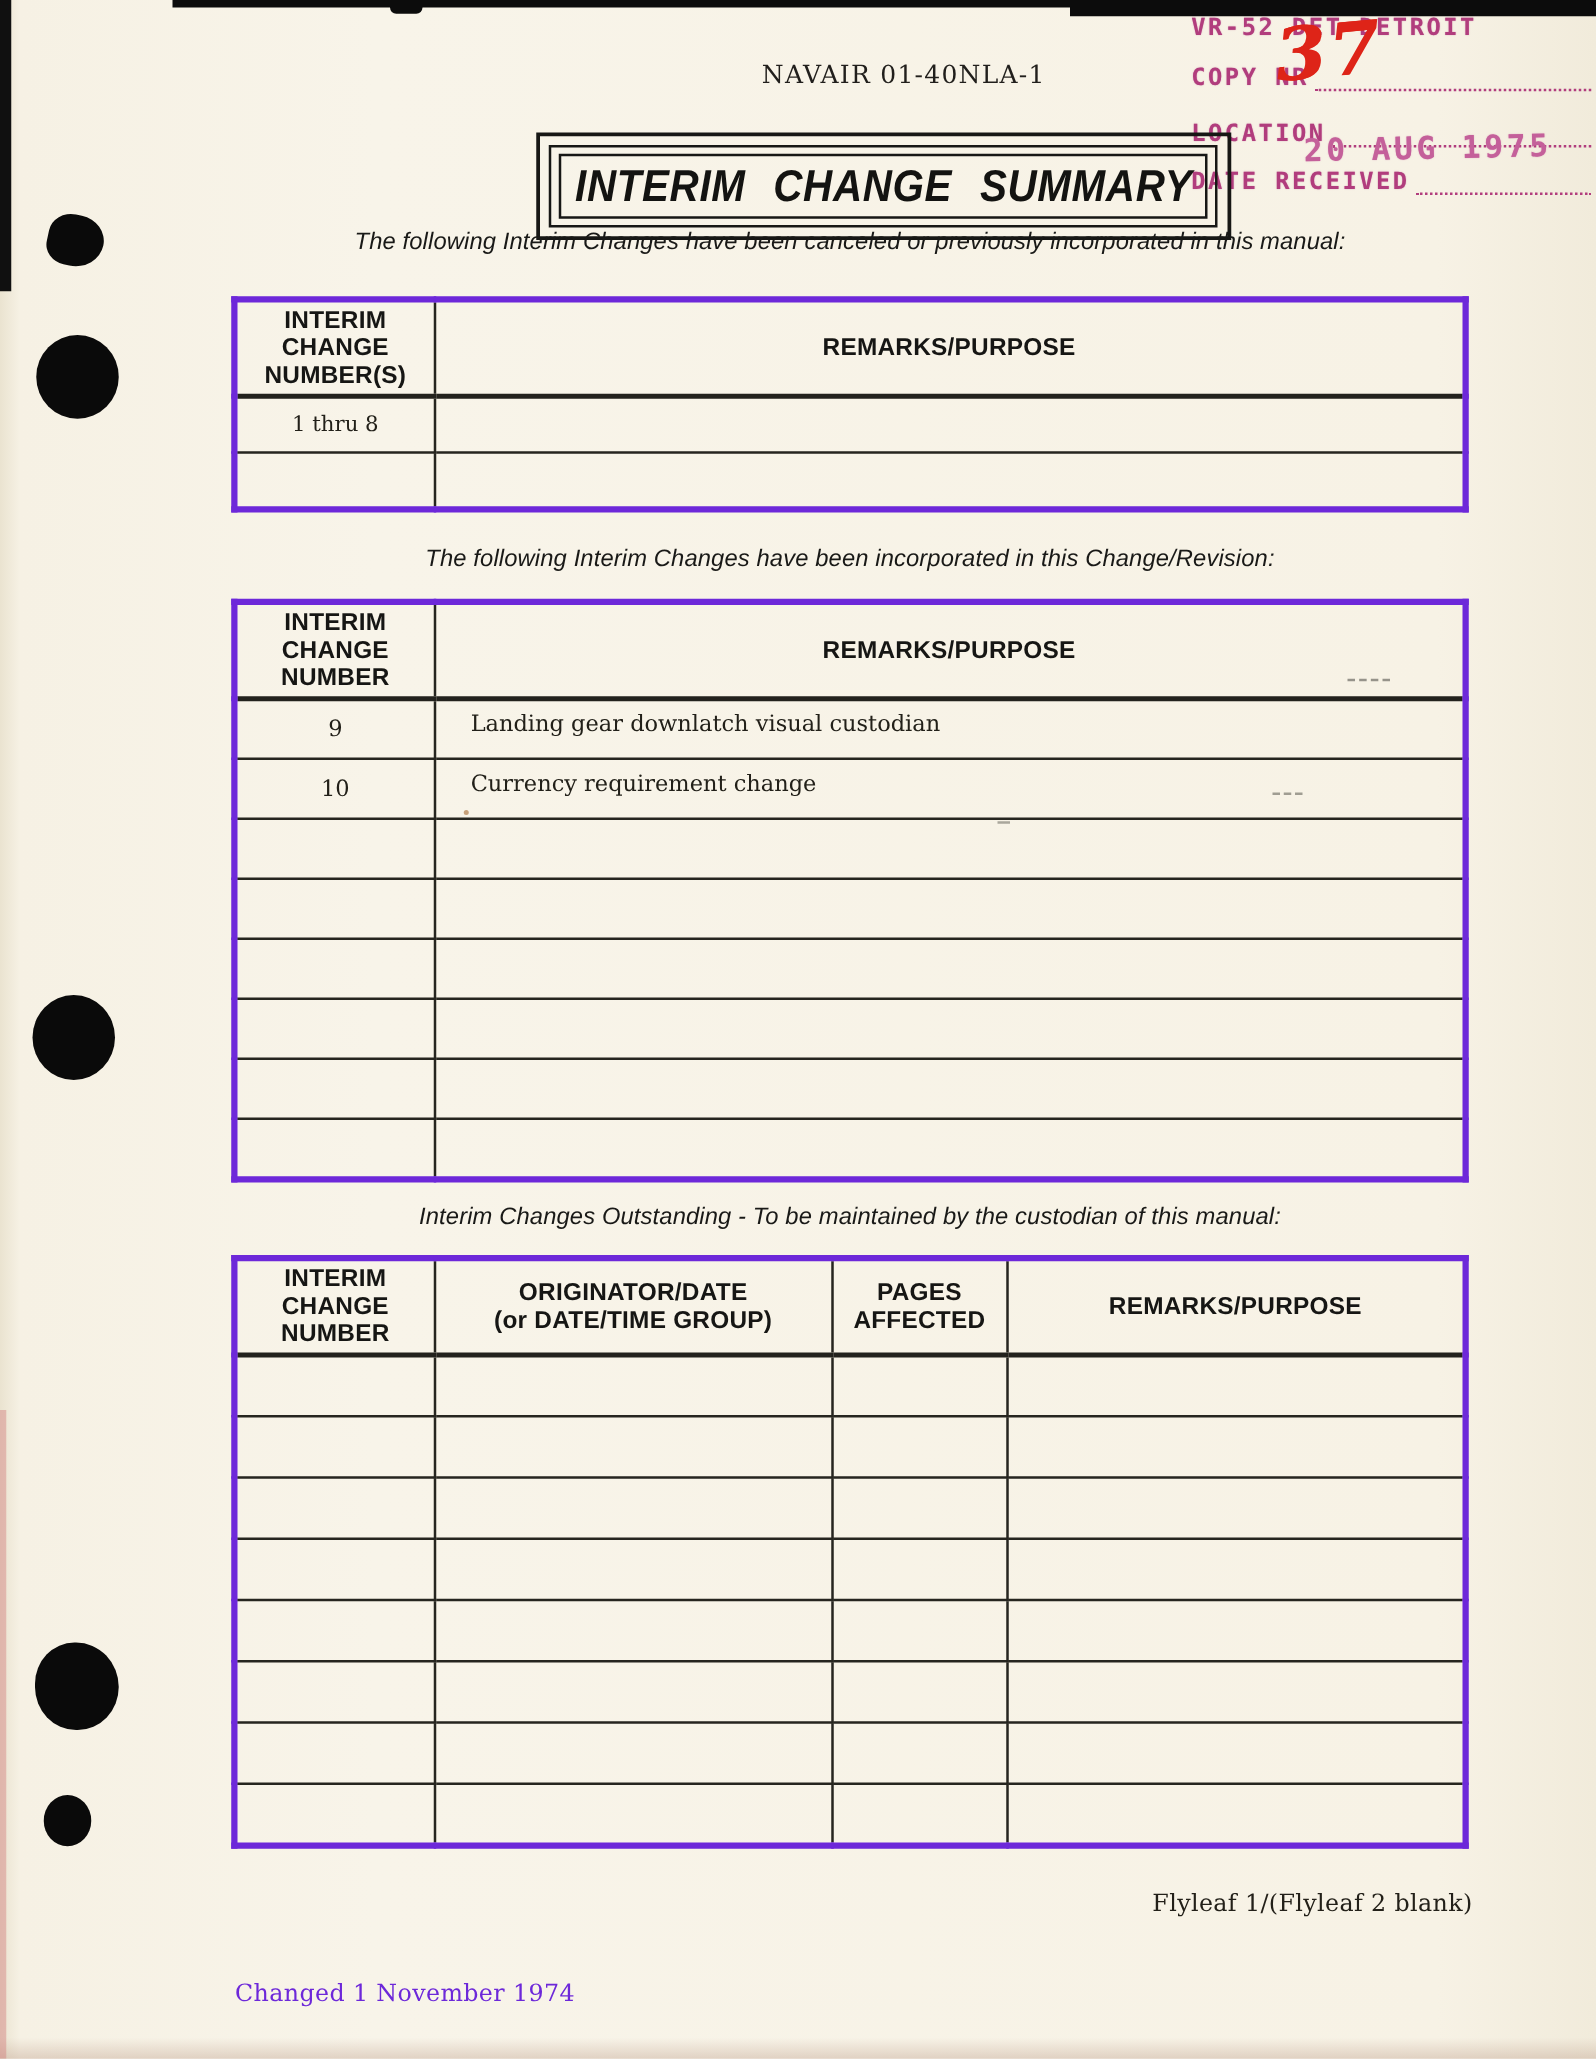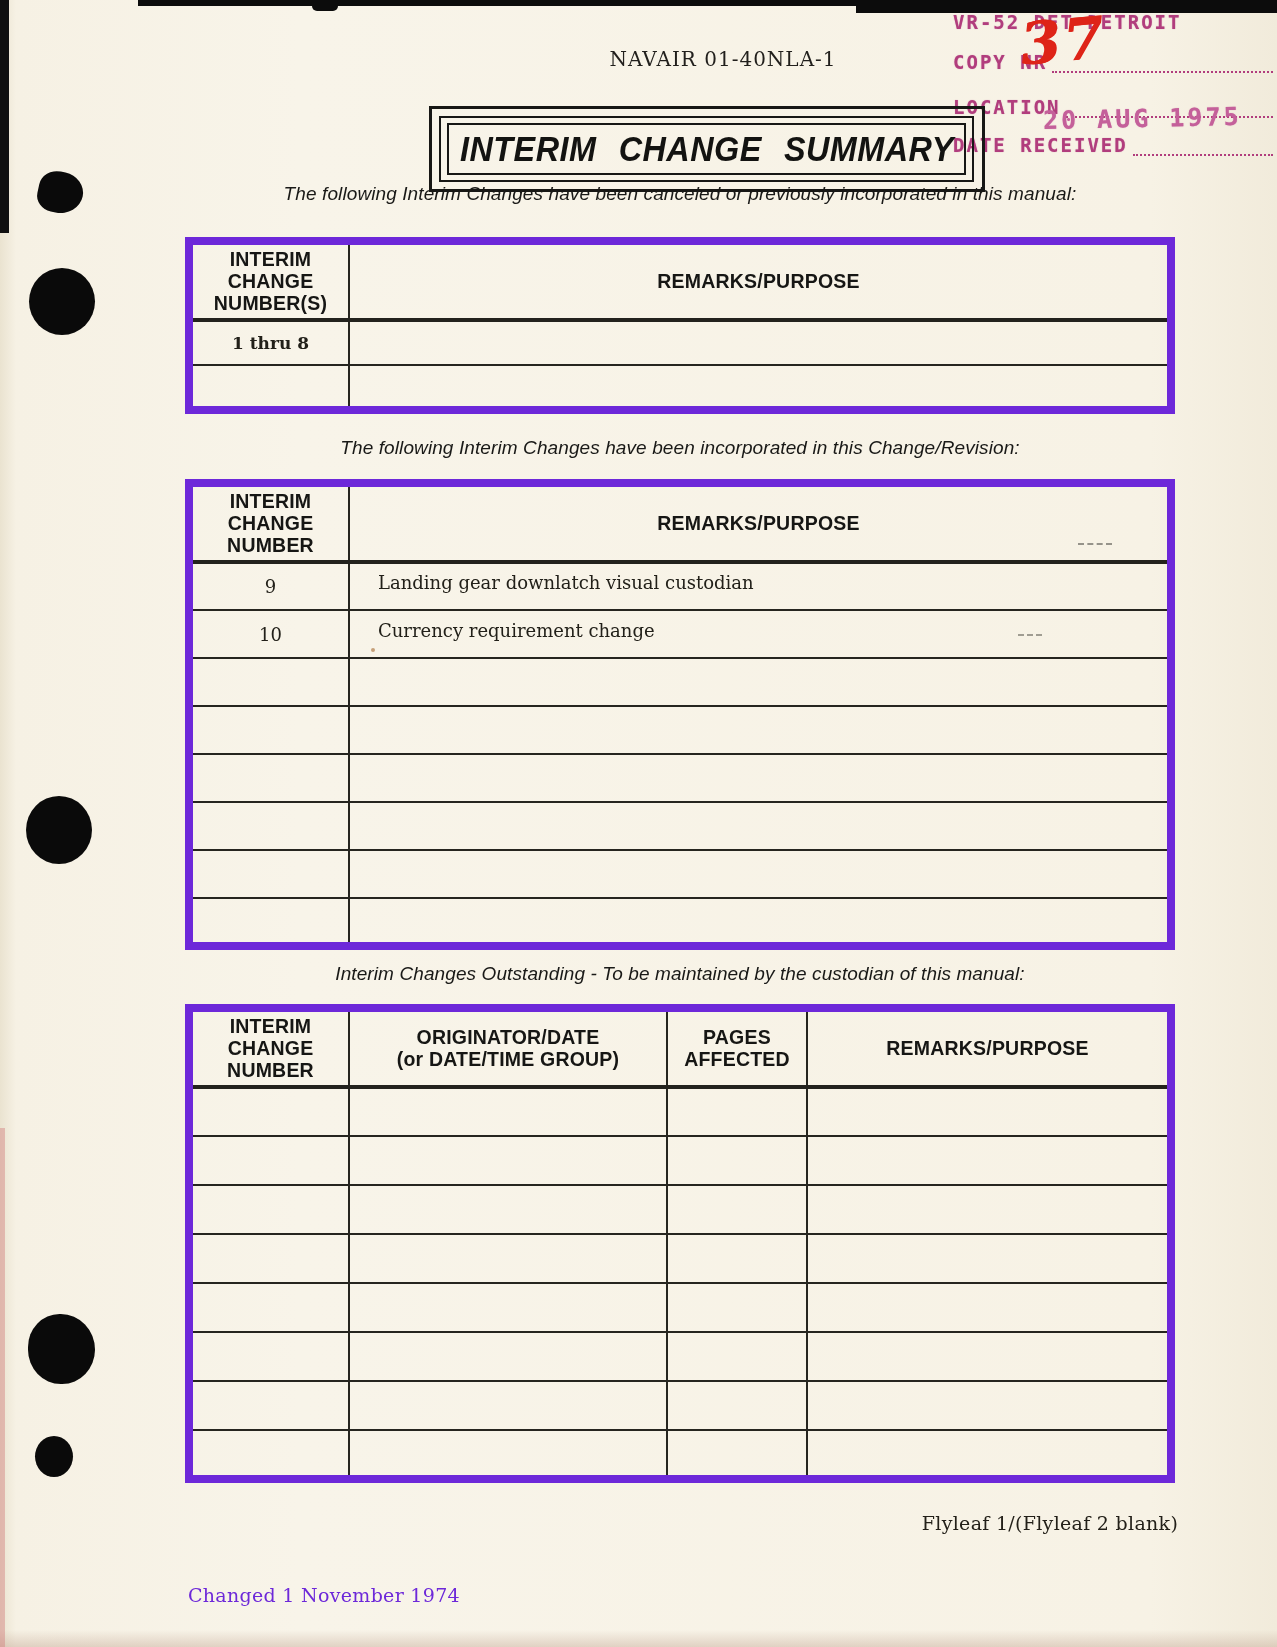--- a/index.html
+++ b/index.html
@@ -57,7 +57,7 @@
   .c1{top:183px;} .c2{top:437px;} .c3{top:963px;}
   
   table.doc-table{position:absolute;left:185px;width:990px;border-collapse:collapse;
-    table-layout:fixed;border:8px solid #6d28d9;}
+    table-layout:fixed;border:5px solid #6d28d9;}
   .doc-table th,.doc-table td{border:2px solid #26251f;box-sizing:border-box;padding:0;}
   .doc-table thead th{border-bottom:4px solid #23221d;vertical-align:middle;text-align:center;
     font:bold 19.5px/1.12 "Liberation Sans", sans-serif;color:#161614;

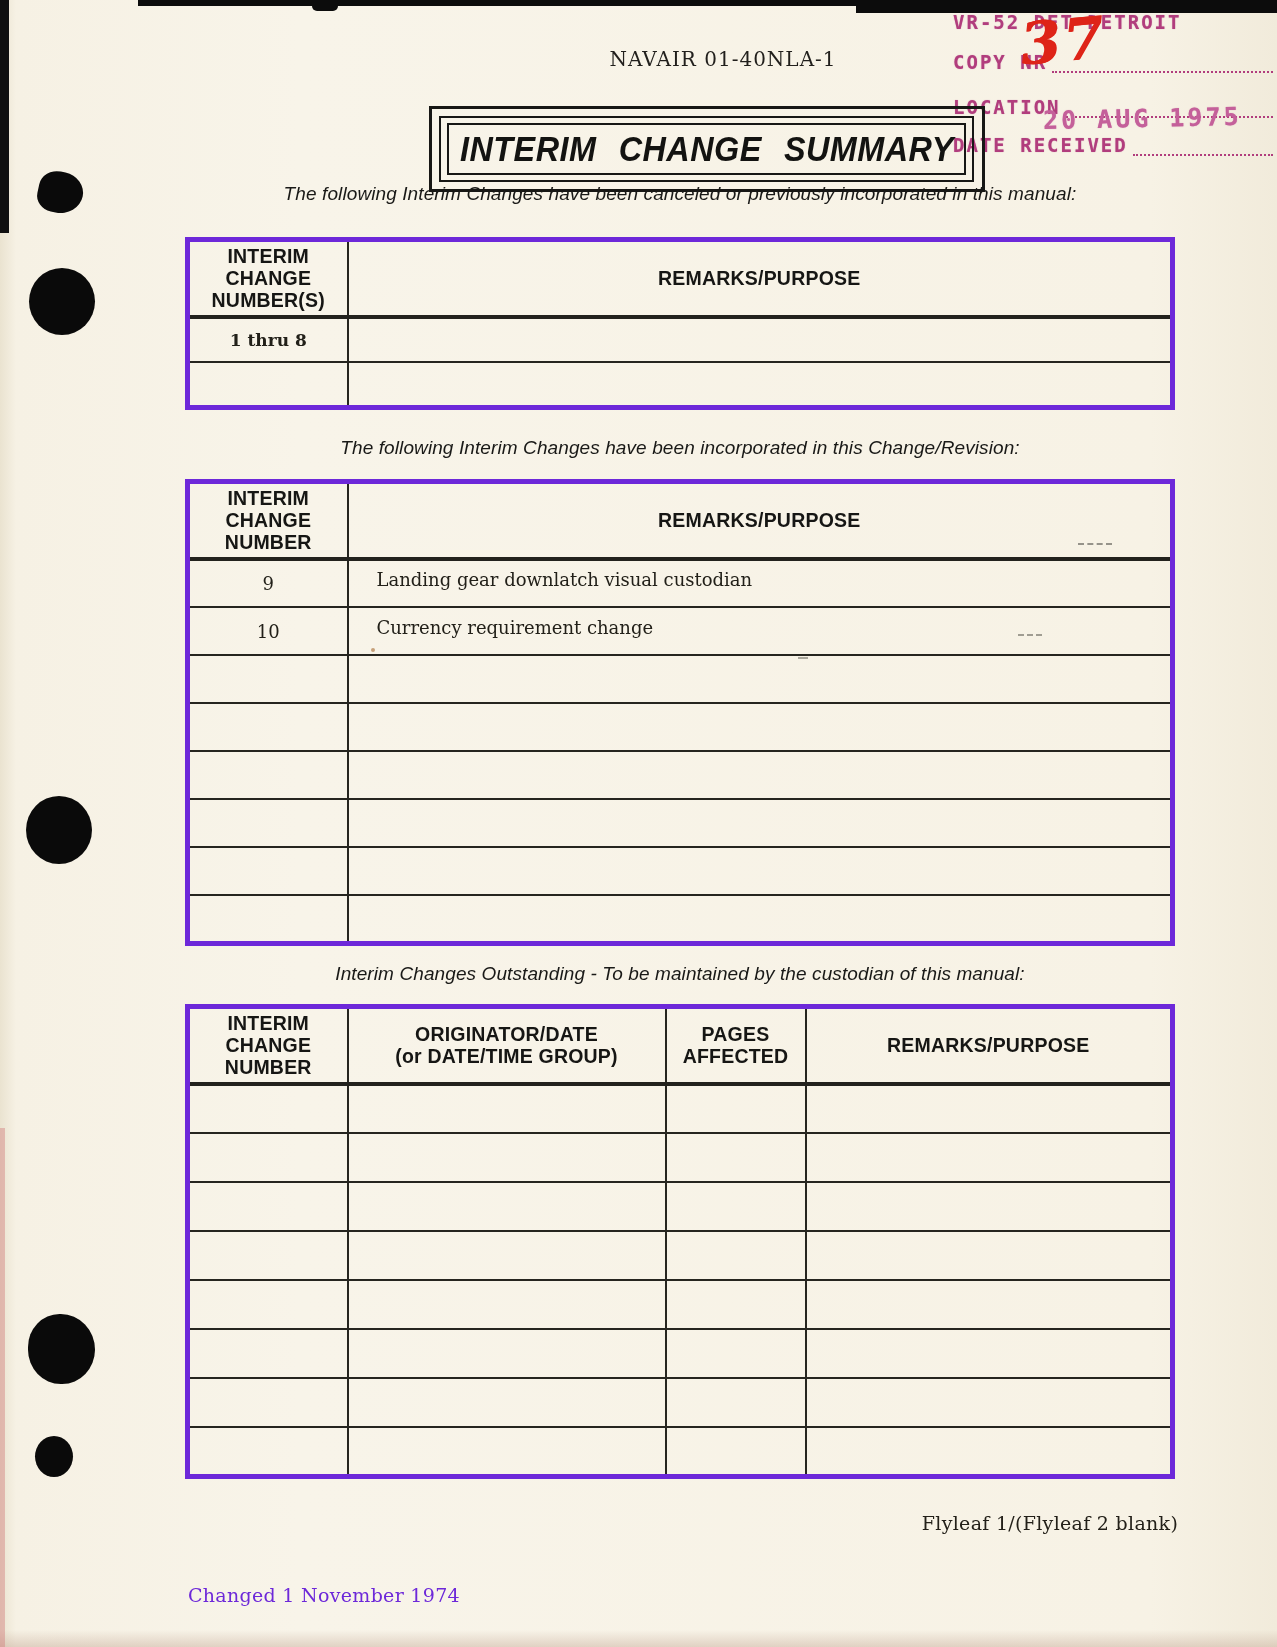--- a/index.html
+++ b/index.html
@@ -66,7 +66,7 @@
   .doc-table td:first-child{text-align:center;}
   .doc-table td + td{text-align:left;padding-left:28px;padding-bottom:8px;}
   .t1{top:237px;} .t2{top:479px;} .t3{top:1004px;}
-  .t1 thead th{height:72px;} .t1 tbody td{height:45px;font-weight:bold;}
+  .t1 thead th{height:72px;} .t1 tbody td{height:45px;}
   .t1 tbody td:first-child{font-size:17px;}
   .t2 thead th{height:73px;} .t2 tbody td{height:48px;}
   .t3 thead th{height:74px;} .t3 tbody td{height:49px;}

